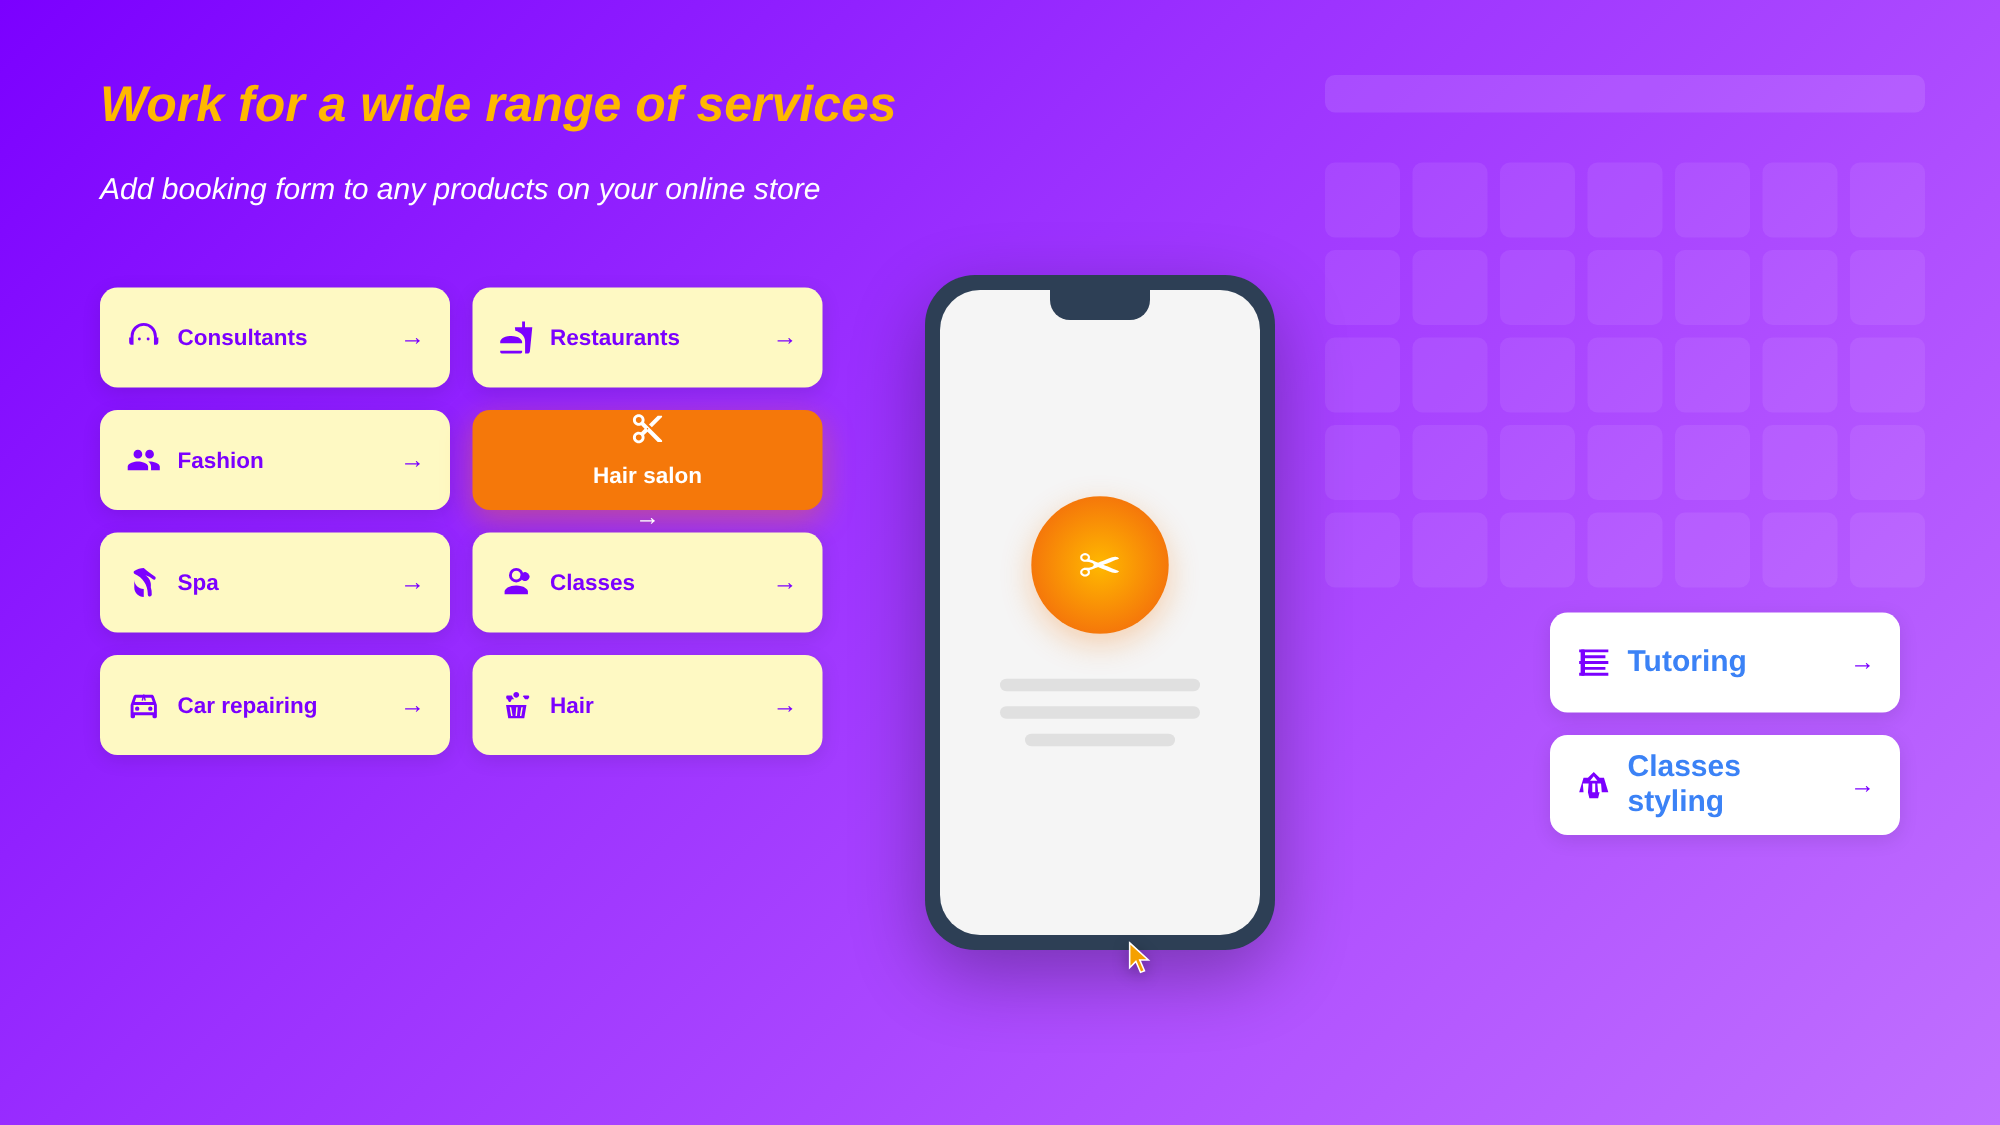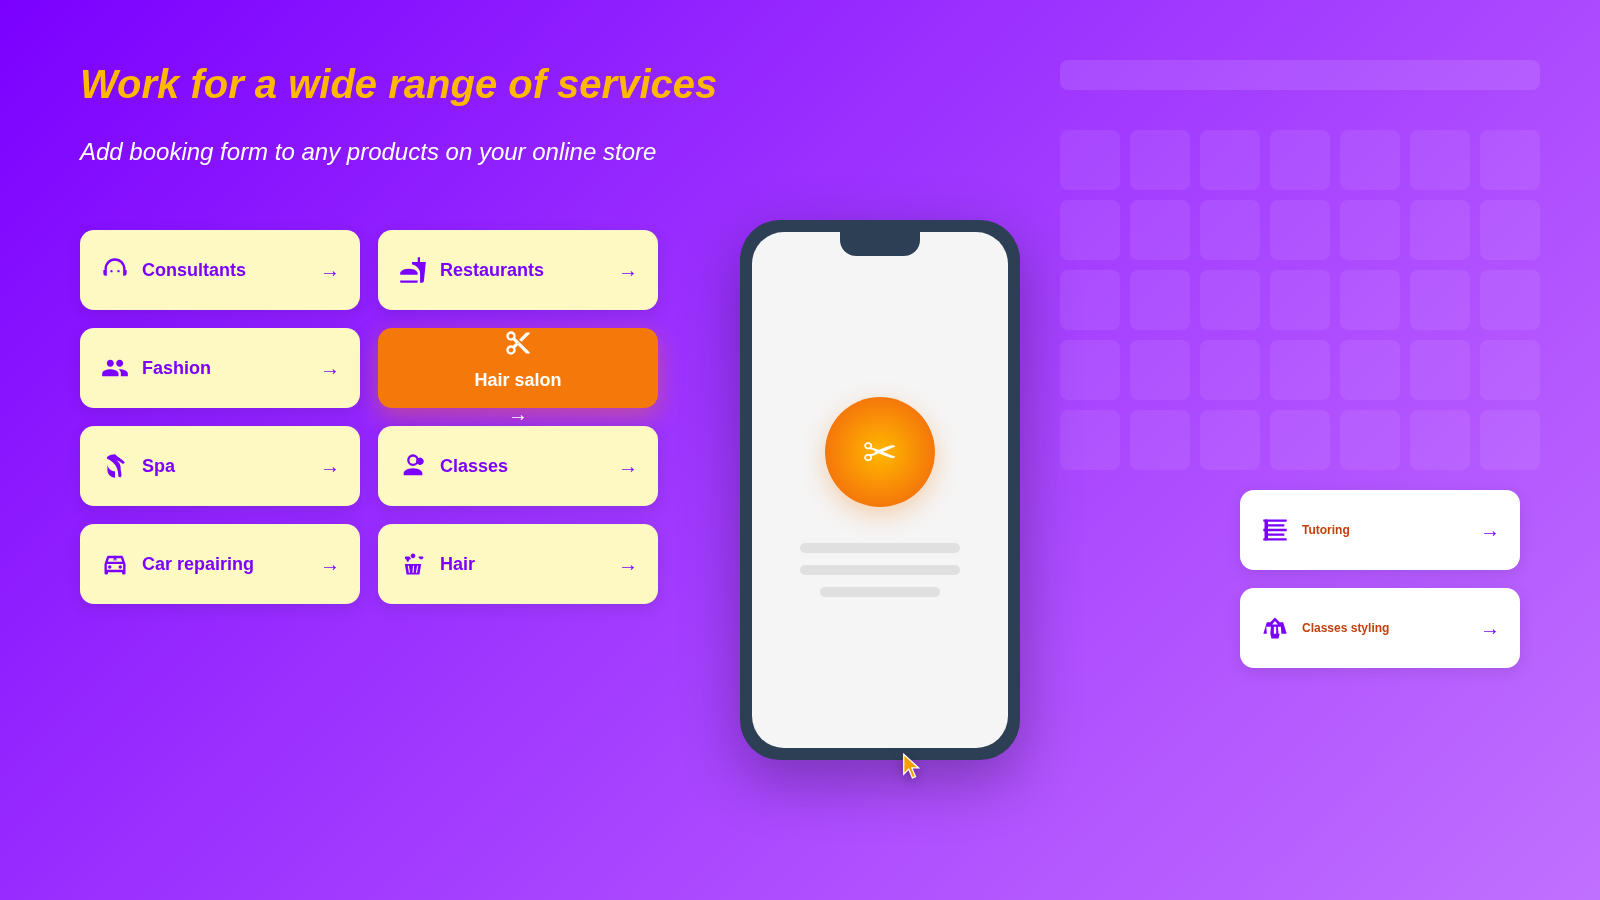--- a/index.html
+++ b/index.html
@@ -148,9 +148,9 @@
     }
 
     .right-card .label {
-      font-size: 12px;
+      font-size: 24px;
       font-weight: 700;
-      color: #c2410c;
+      color: #3b82f6;
       flex: 1;
     }
 

